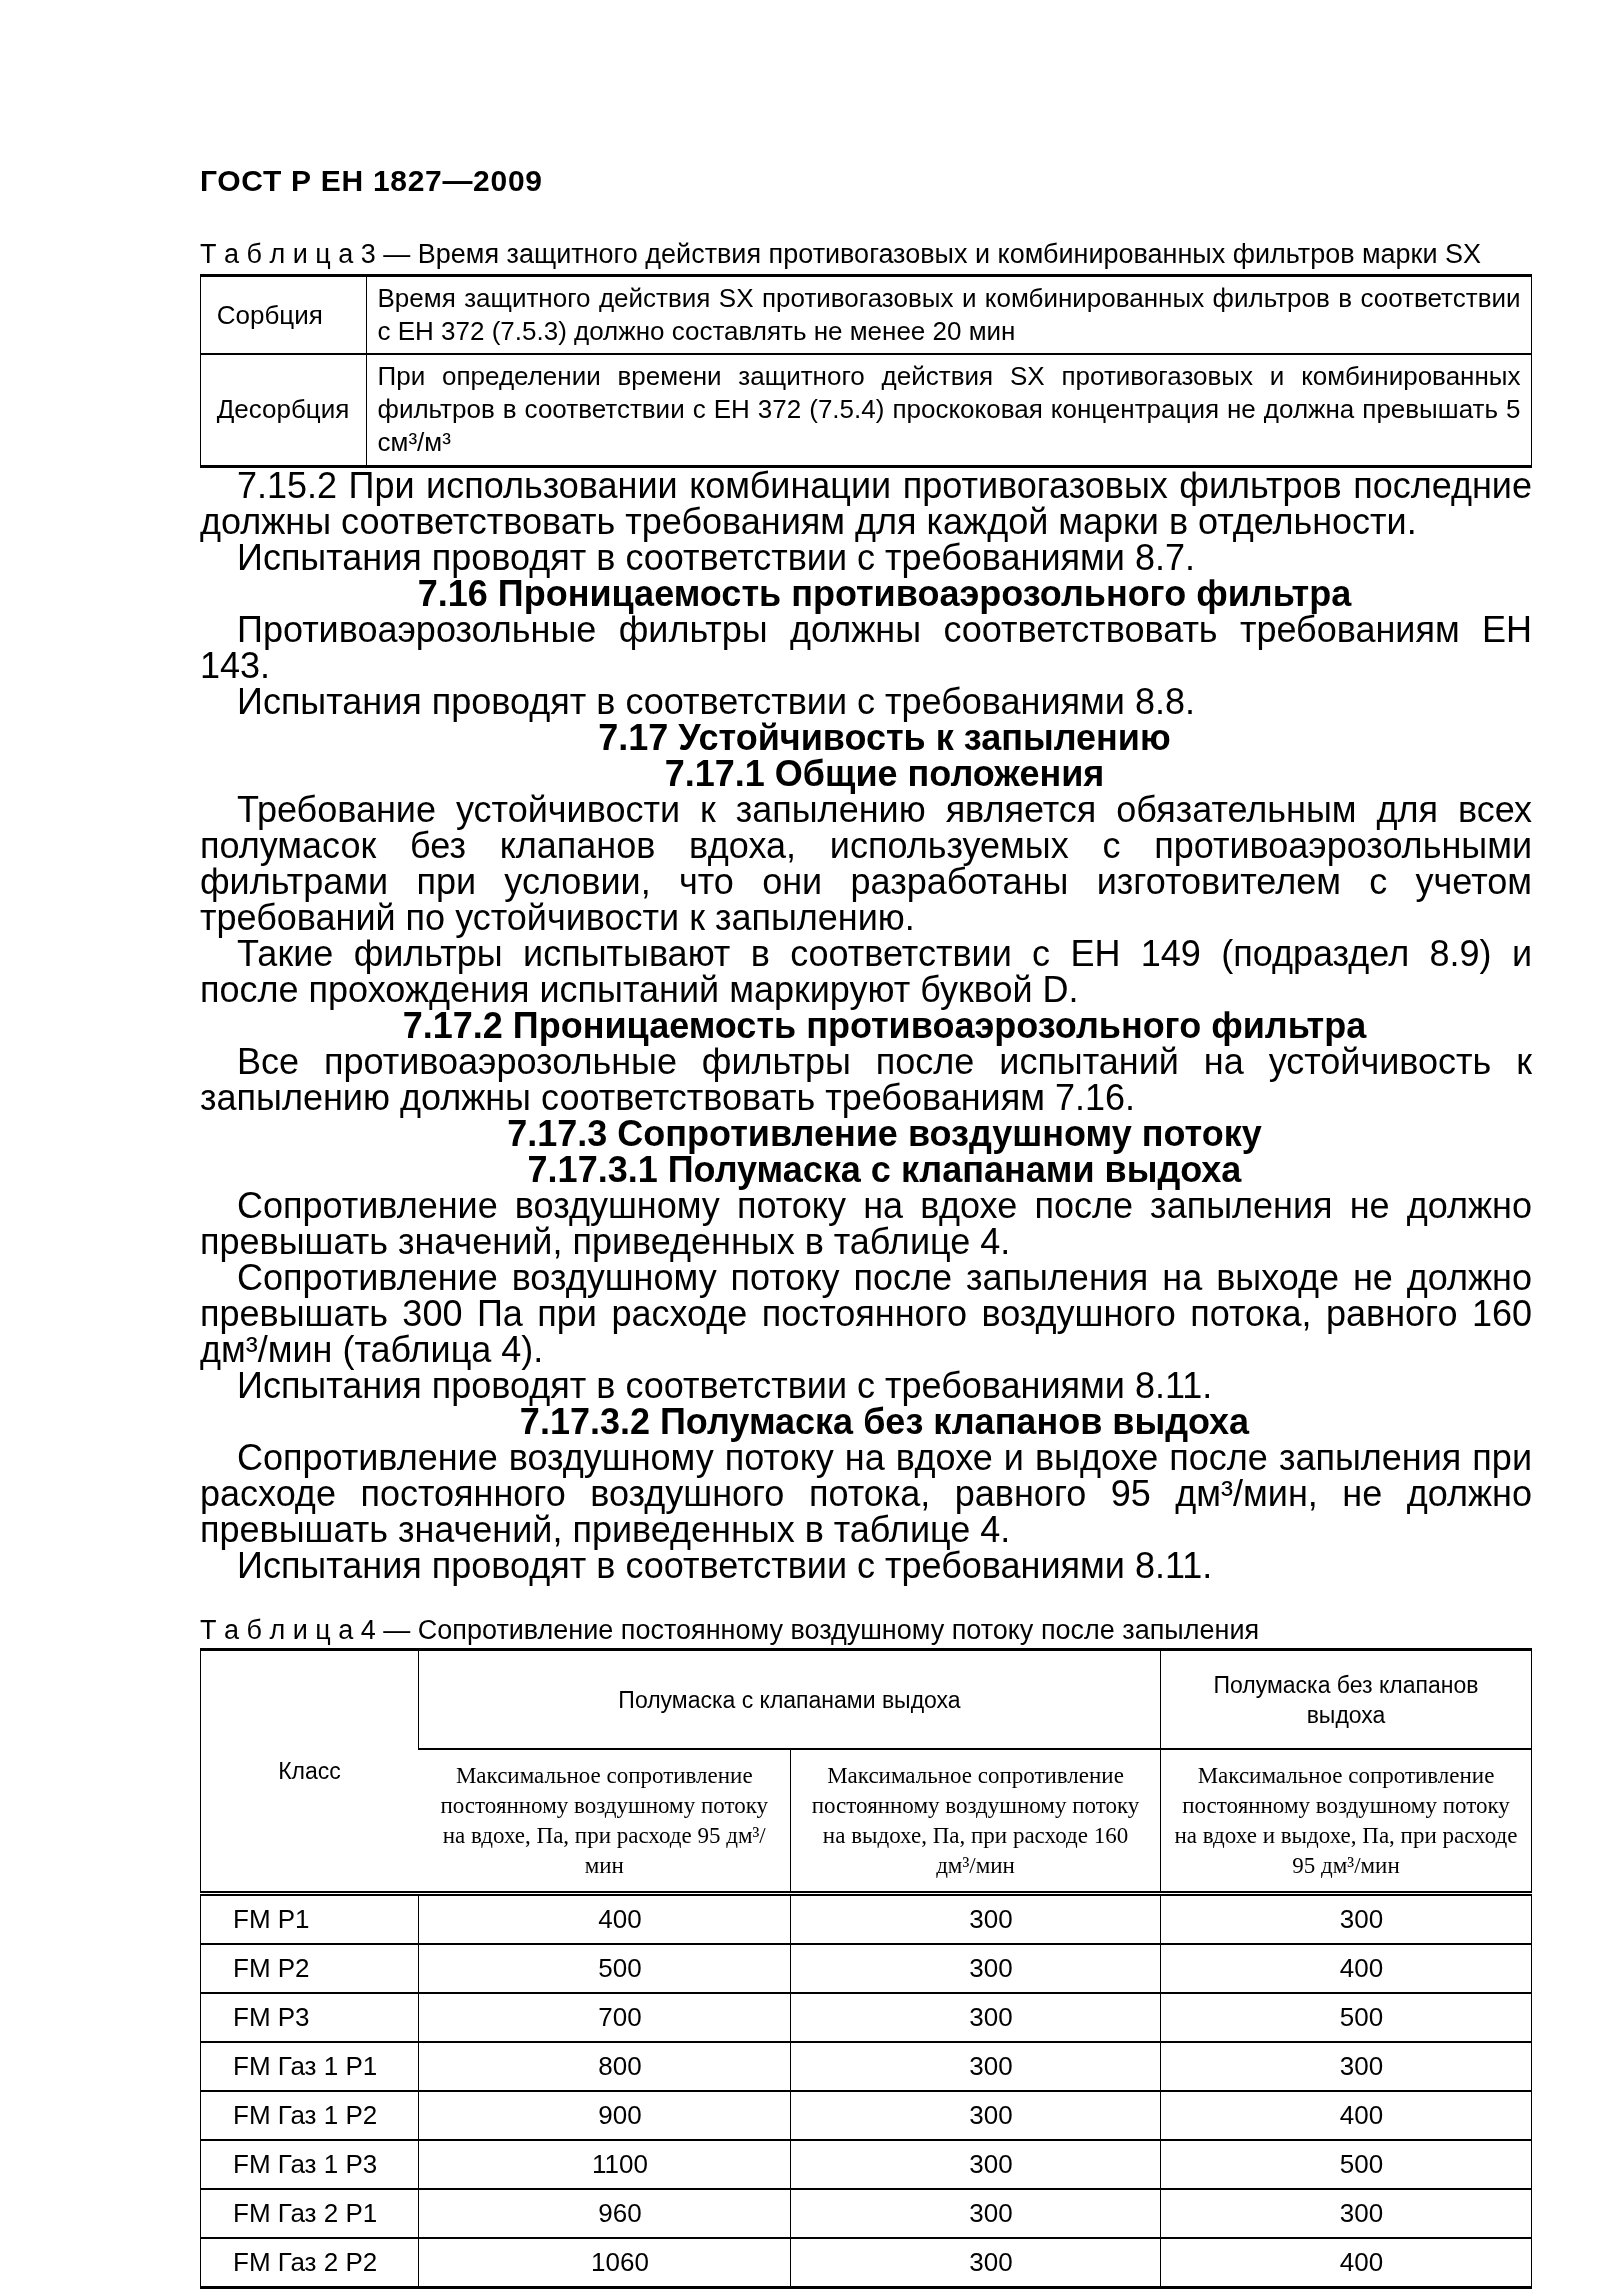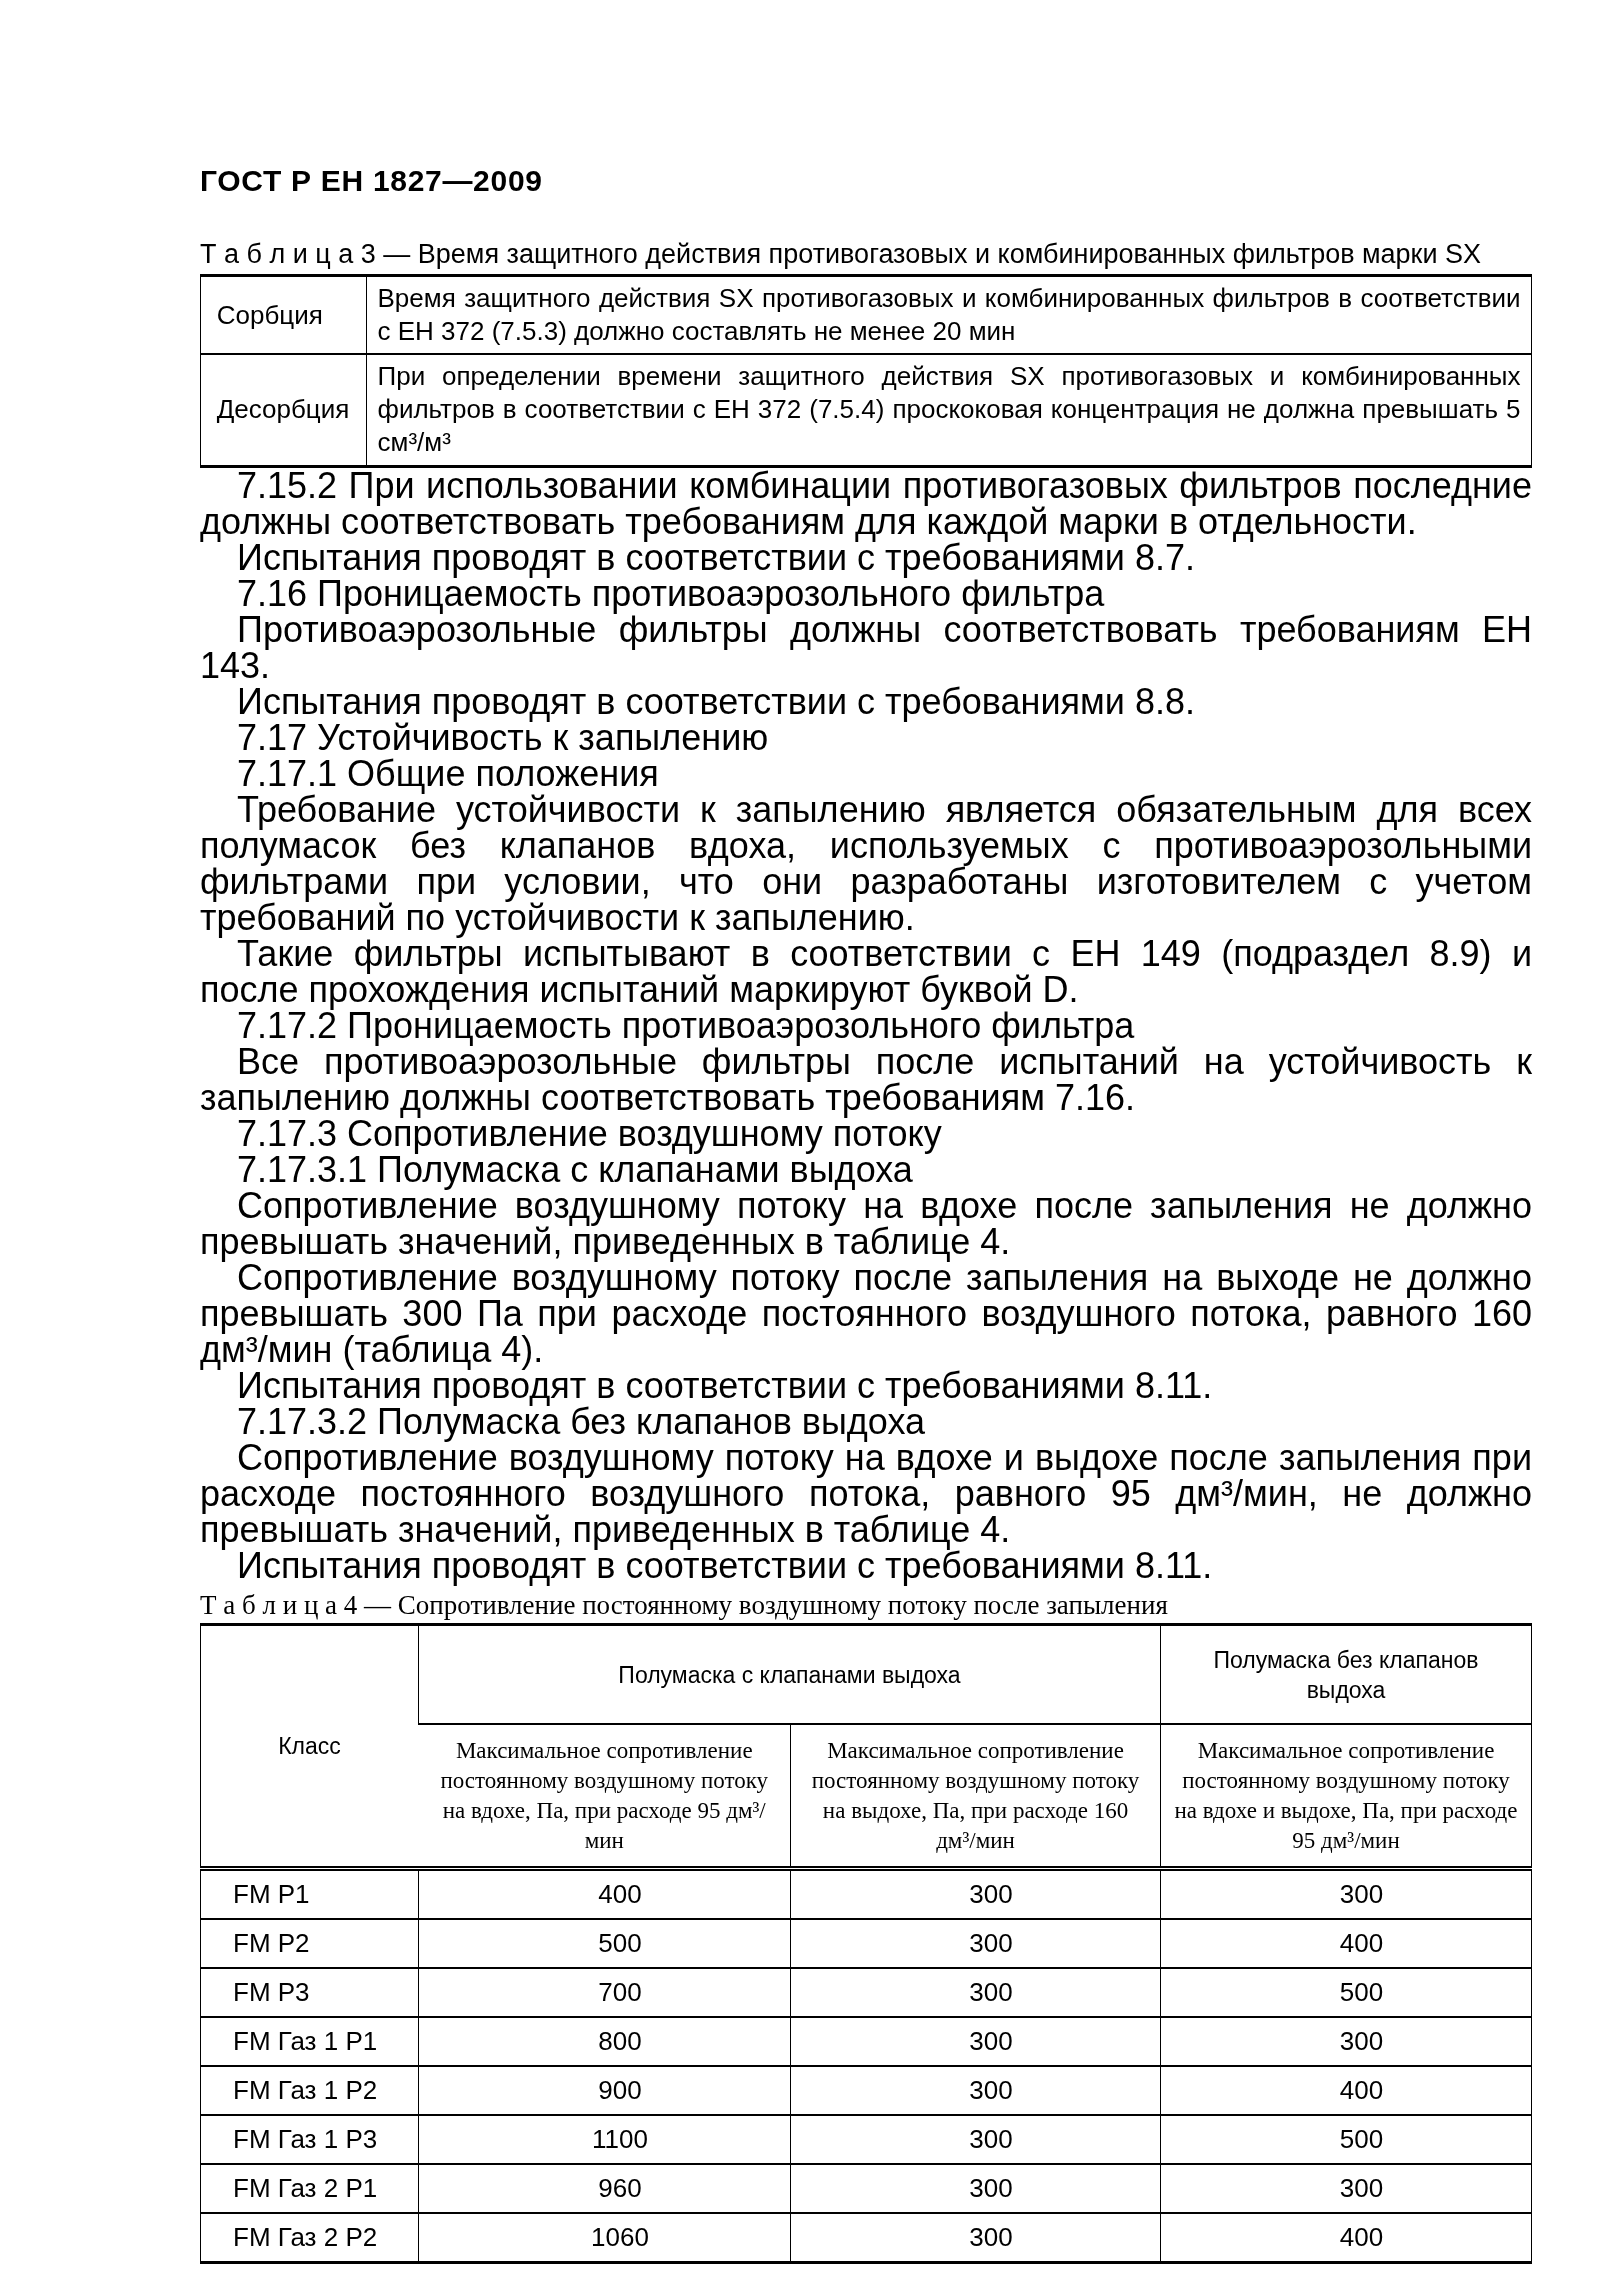--- a/index.html
+++ b/index.html
@@ -70,8 +70,8 @@
     text-indent: 37px;
   }
   .body-text p.heading {
-    font-weight: normal;
-    text-align: left;
+    font-weight: bold;
+    text-align: center;
   }
 
   

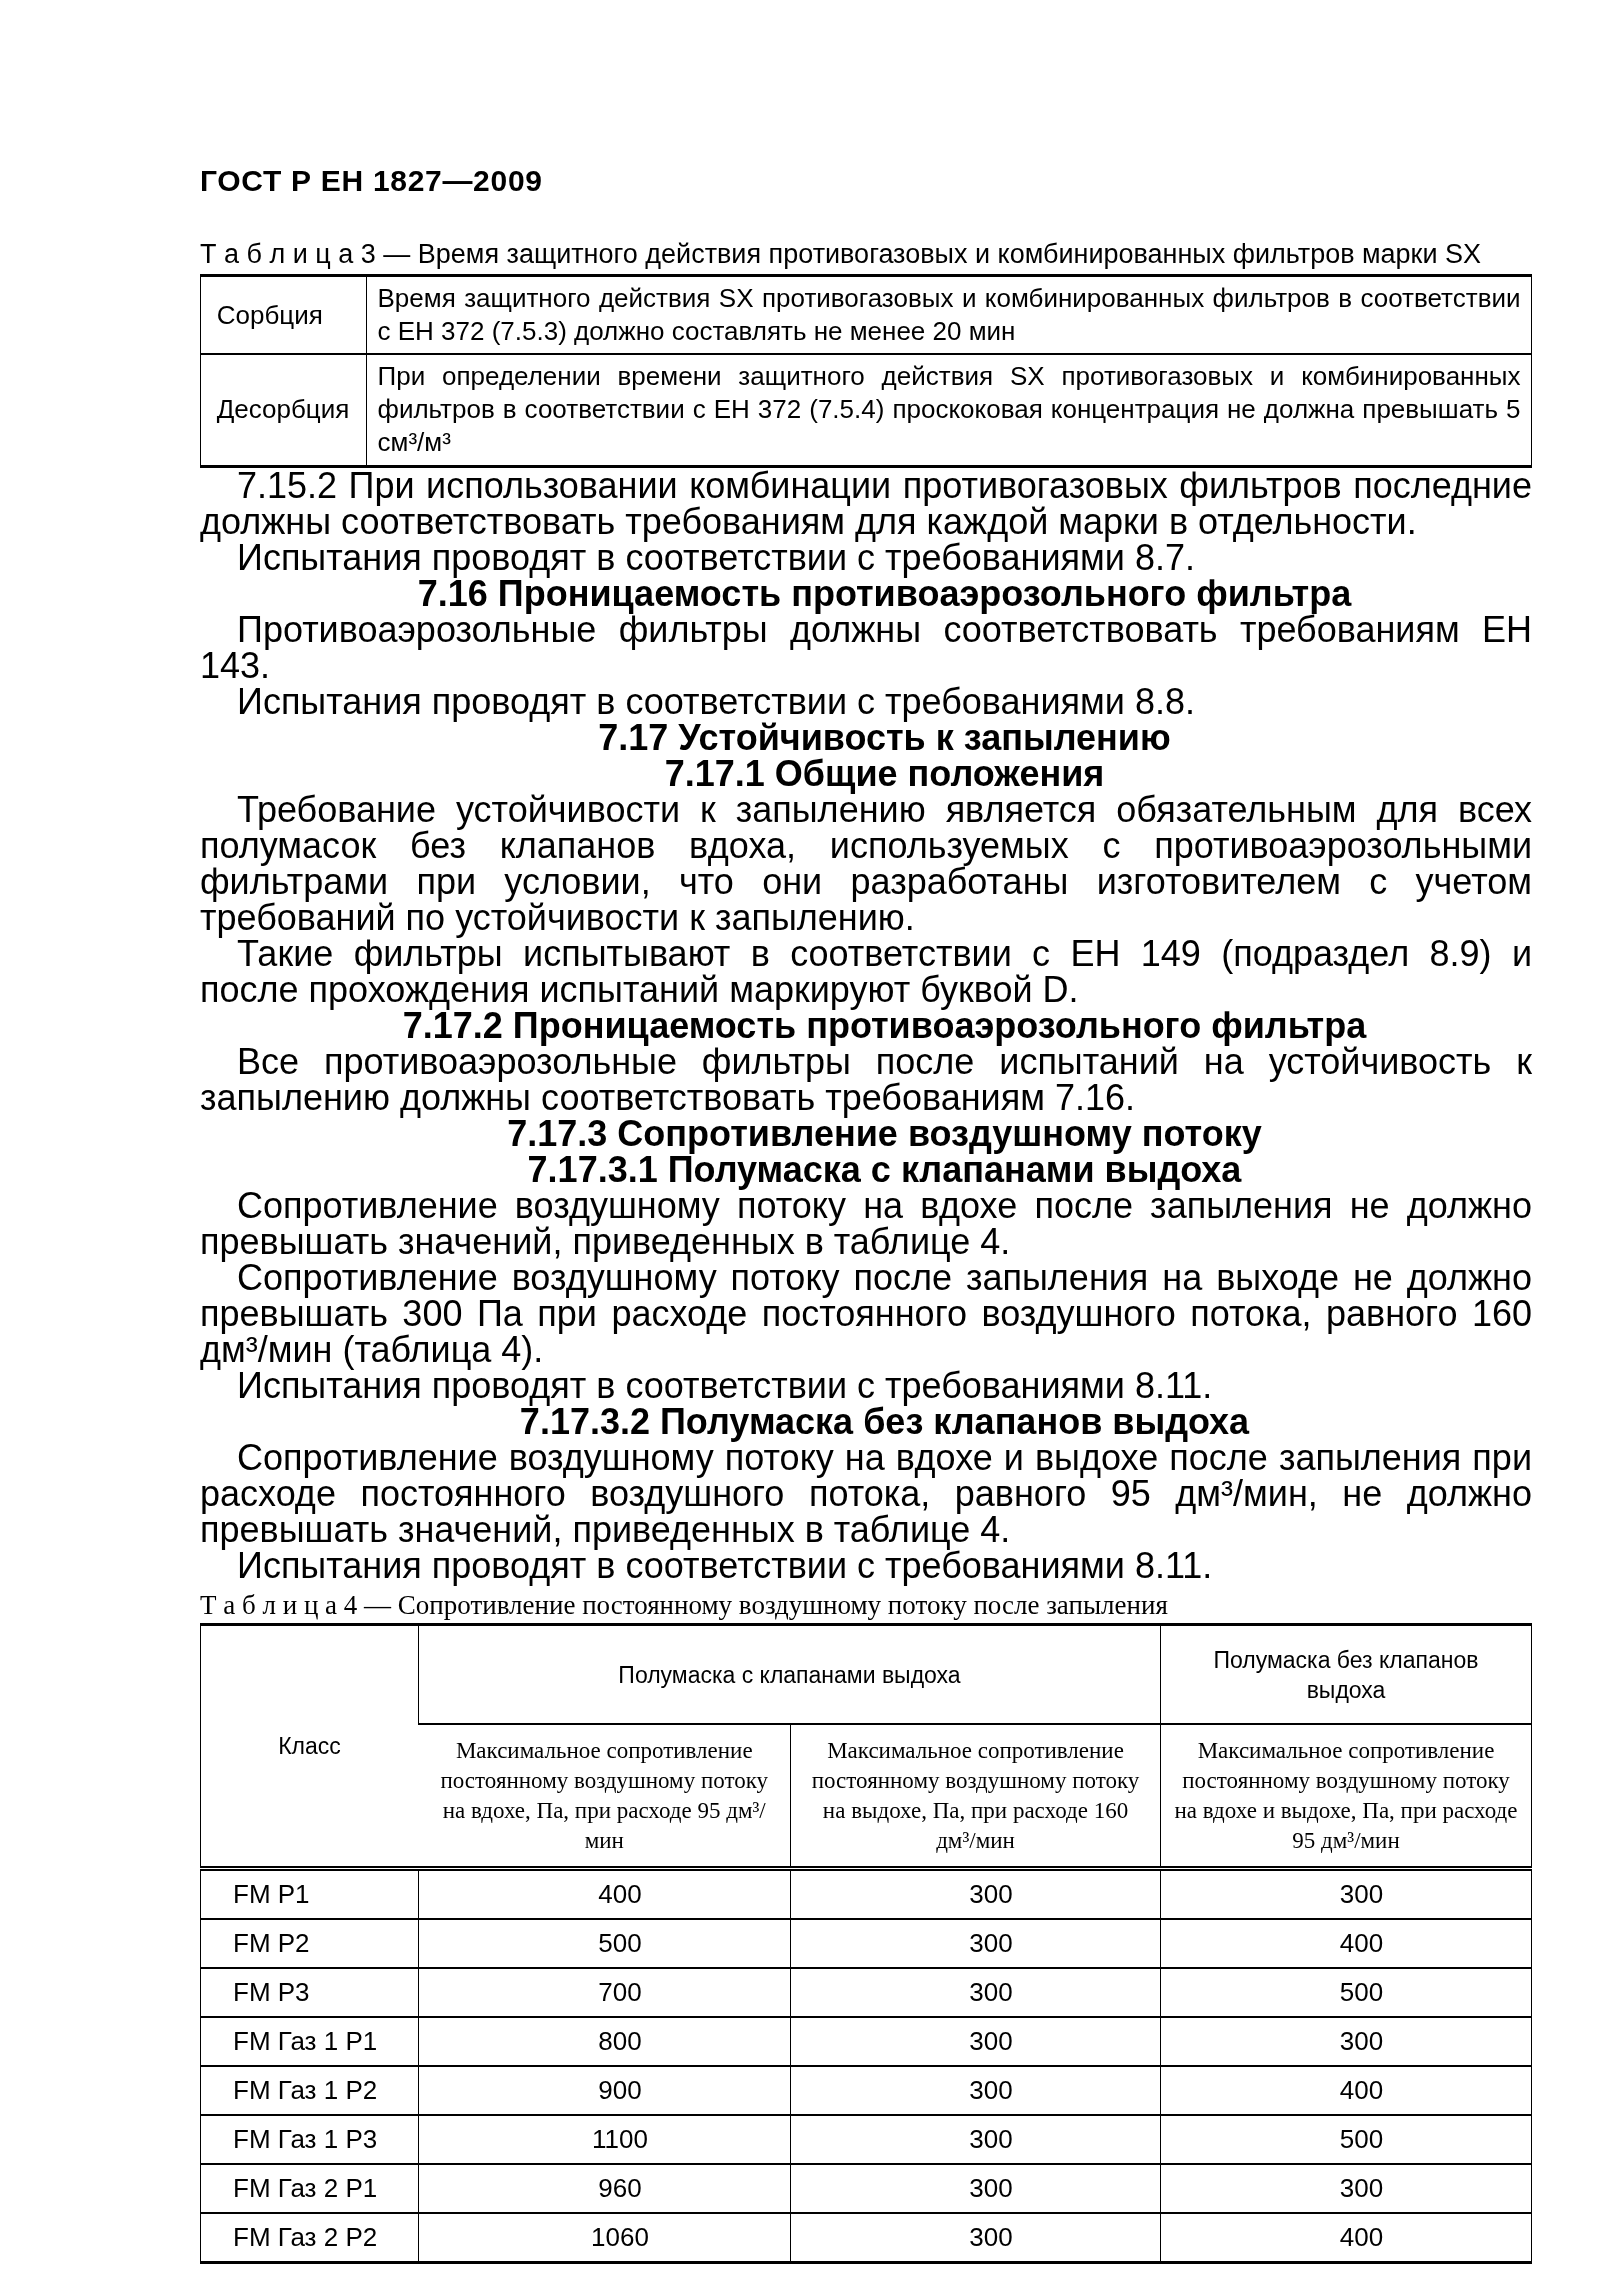--- a/index.html
+++ b/index.html
@@ -34,7 +34,7 @@
     text-align: left;
   }
   .caption-t3 { margin-top: 42px; }
-  .caption-t4 { margin-top: 6px; font-family: Liberation Serif, serif; }
+  .caption-t4 { margin-top: 31px; }
 
   
   table.t3 {

